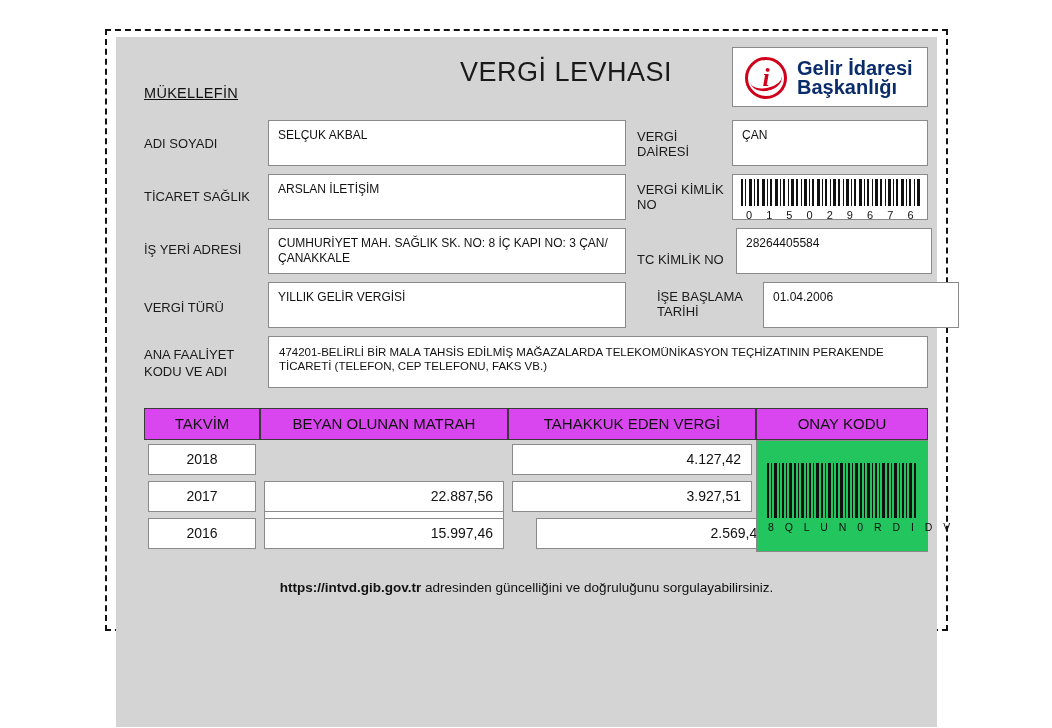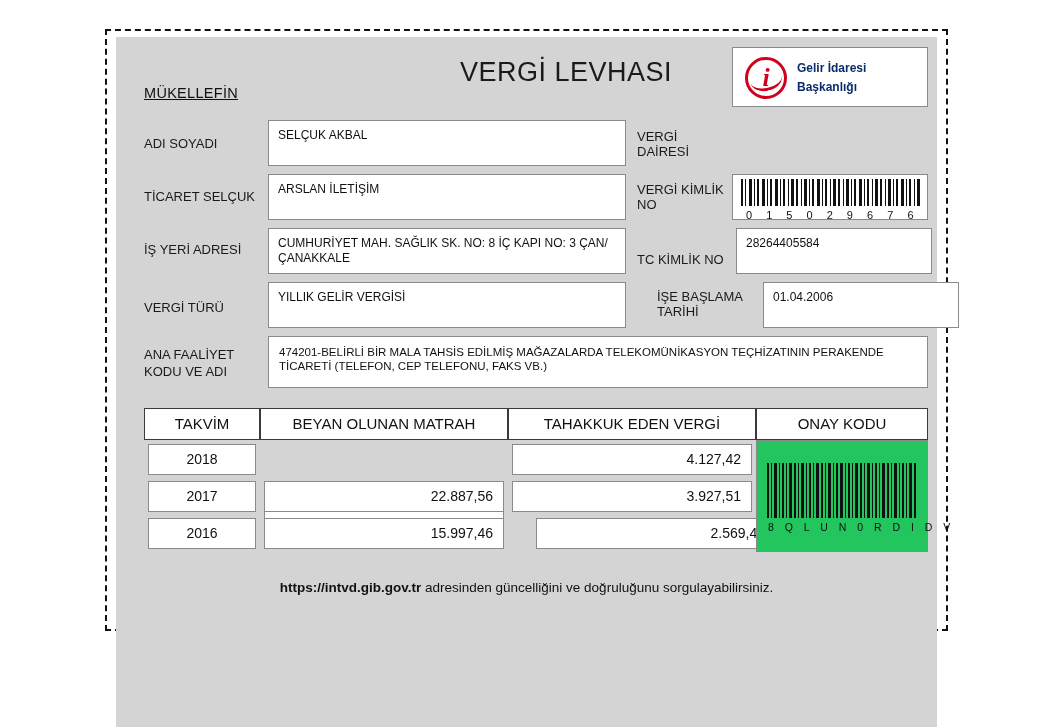--- a/index.html
+++ b/index.html
@@ -113,7 +113,7 @@
     position: absolute;
     left: 64px;
     top: 11px;
-    font-size: 12px;
+    font-size: 20px;
     font-weight: bold;
     color: #0b2c6b;
     line-height: 19px;

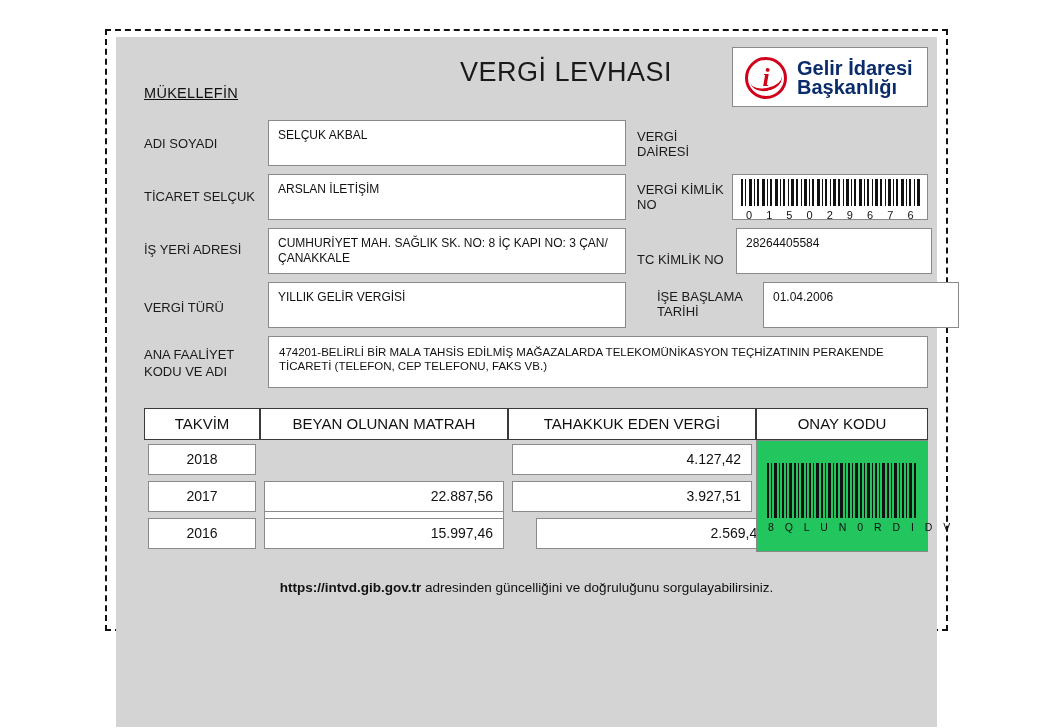--- a/index.html
+++ b/index.html
@@ -234,6 +234,7 @@
       <div class="label" style="left:521px; top:206px; width:100px;margin-top:9px;">TC KİMLİK NO</div>
       <div class="label" style="left:521px; top:252px; width:88px;margin-left:20px;">İŞE BAŞLAMA TARİHİ</div>
 
+      <div class="field" style="left:616px; top:83px; width:196px; height:46px;">ÇAN</div>
 
       <div class="field" style="left:616px; top:137px; width:196px; height:46px; padding:0;">
         <svg class="barcode" style="left:8px; top:4px;" width="180" height="27" viewBox="0 0 180 27">

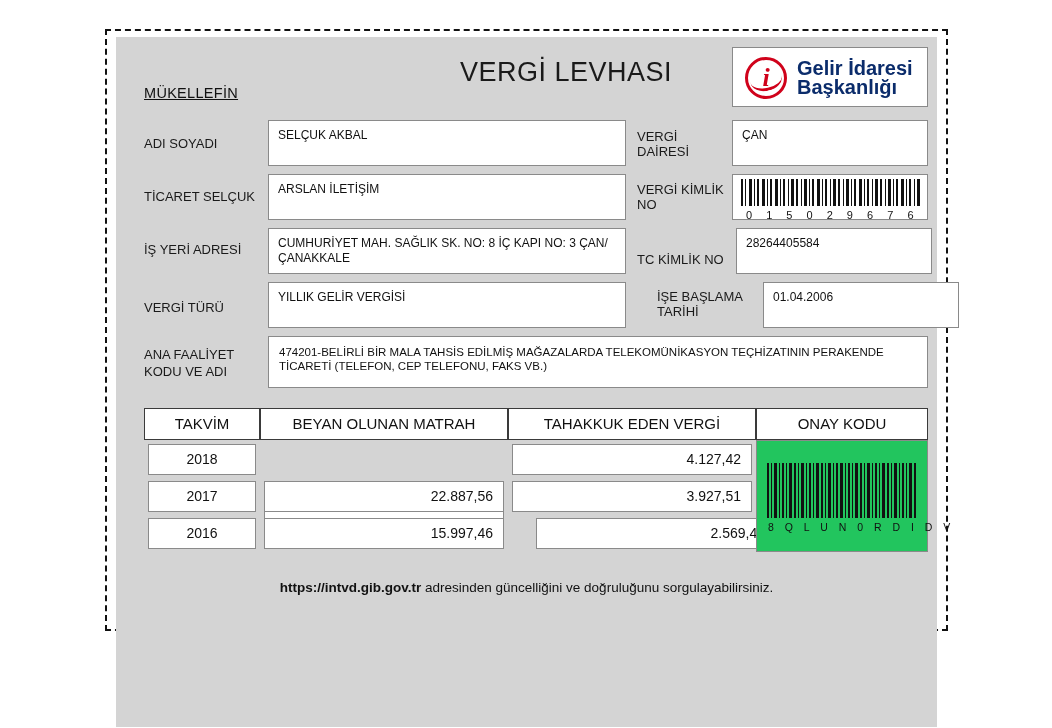--- a/index.html
+++ b/index.html
@@ -220,7 +220,7 @@
       </div>
 
       <div class="label" style="left:28px; top:99px;">ADI SOYADI</div>
-      <div class="label" style="left:28px; top:152px;">TİCARET SELÇUK</div>
+      <div class="label" style="left:28px; top:152px;">TİCARET SAĞLIK</div>
       <div class="label" style="left:28px; top:205px;">İŞ YERİ ADRESİ</div>
       <div class="label" style="left:28px; top:263px;">VERGİ TÜRÜ</div>
 

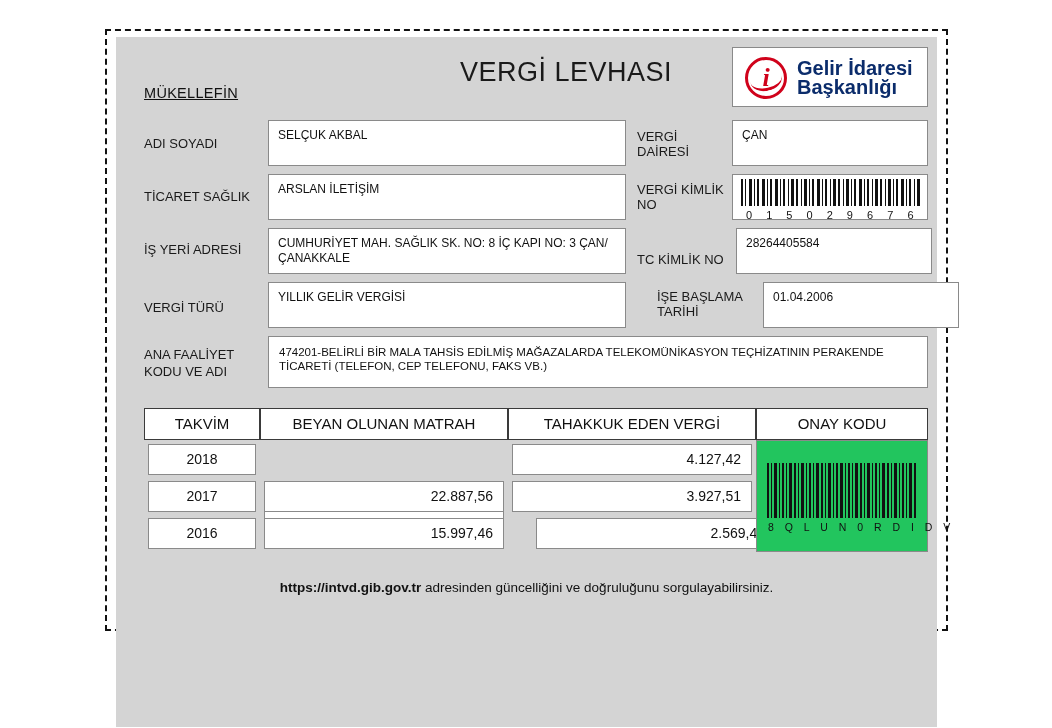--- a/index.html
+++ b/index.html
@@ -155,7 +155,7 @@
   
   .tbl-head {
     position: absolute;
-    background: #ffffff;
+    background: #d946ef;
     border: 1px solid #3a3a3a;
     box-sizing: border-box;
     font-size: 15px;

